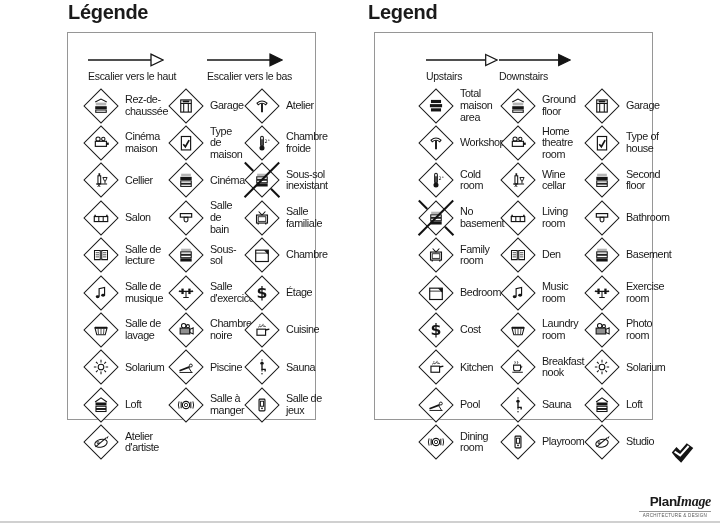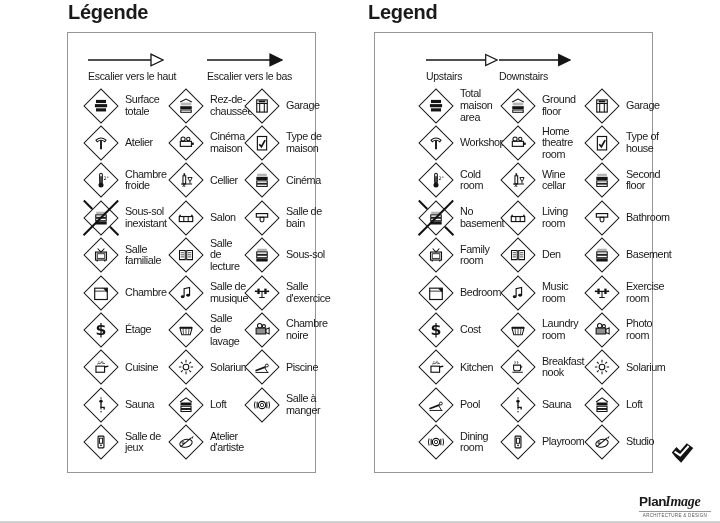--- a/index.html
+++ b/index.html
@@ -12,7 +12,7 @@
   #title-fr { left:68px; }
   #title-en { left:368px; }
 
-  .panel { position:absolute; top:32px; height:441px; border:1.5px solid #969696; background:#fff; box-sizing:border-box; }
+  .panel { position:absolute; top:32px; height:388px; border:1.5px solid #969696; background:#fff; box-sizing:border-box; }
   #panel-fr { left:67px;  width:249px; }
   #panel-en { left:374px; width:279px;padding-left:36px; }
 

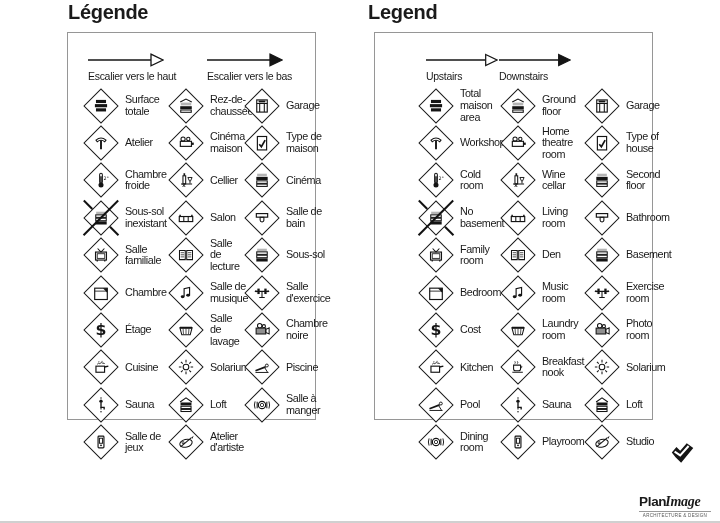--- a/index.html
+++ b/index.html
@@ -266,16 +266,6 @@
     </div>
   </div>
   <div class="items">
-  <div class="item">
-    <span class="diamond-box">
-      <span class="diamond"></span>
-      <svg class="glyph" viewBox="0 0 20 20">
-            <use href="#sym-total-living-area"></use>
-          </svg>
-    </span>
-    <span class="item-label">Surface
-totale</span>
-  </div>
 
   <div class="item">
     <span class="diamond-box">

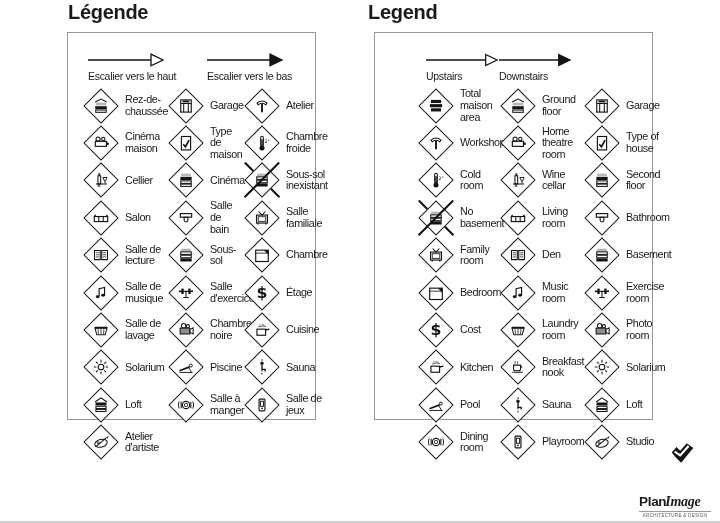--- a/index.html
+++ b/index.html
@@ -45,7 +45,7 @@
 
   #logo { position:absolute; right:9px; bottom:5px; width:72px; }
   .logo-mark { text-align:center; margin-bottom:-3px; padding-left:16px; }
-  .brand { font-size:13.5px; font-weight:800; letter-spacing:-0.3px; white-space:nowrap; text-align:left;margin-top:28px; }
+  .brand { font-size:13.5px; font-weight:800; letter-spacing:-0.3px; white-space:nowrap; text-align:right;margin-top:28px; }
   .brand .it { font-style:italic; font-family:"Liberation Serif", serif; font-weight:700; font-size:14px; margin-left:-1px; }
   .tagline { font-size:4.5px; color:#555; letter-spacing:0.3px; text-align:center;
              border-top:0.5px solid #999; margin-top:1px; padding-top:1px; white-space:nowrap; overflow:hidden; }

